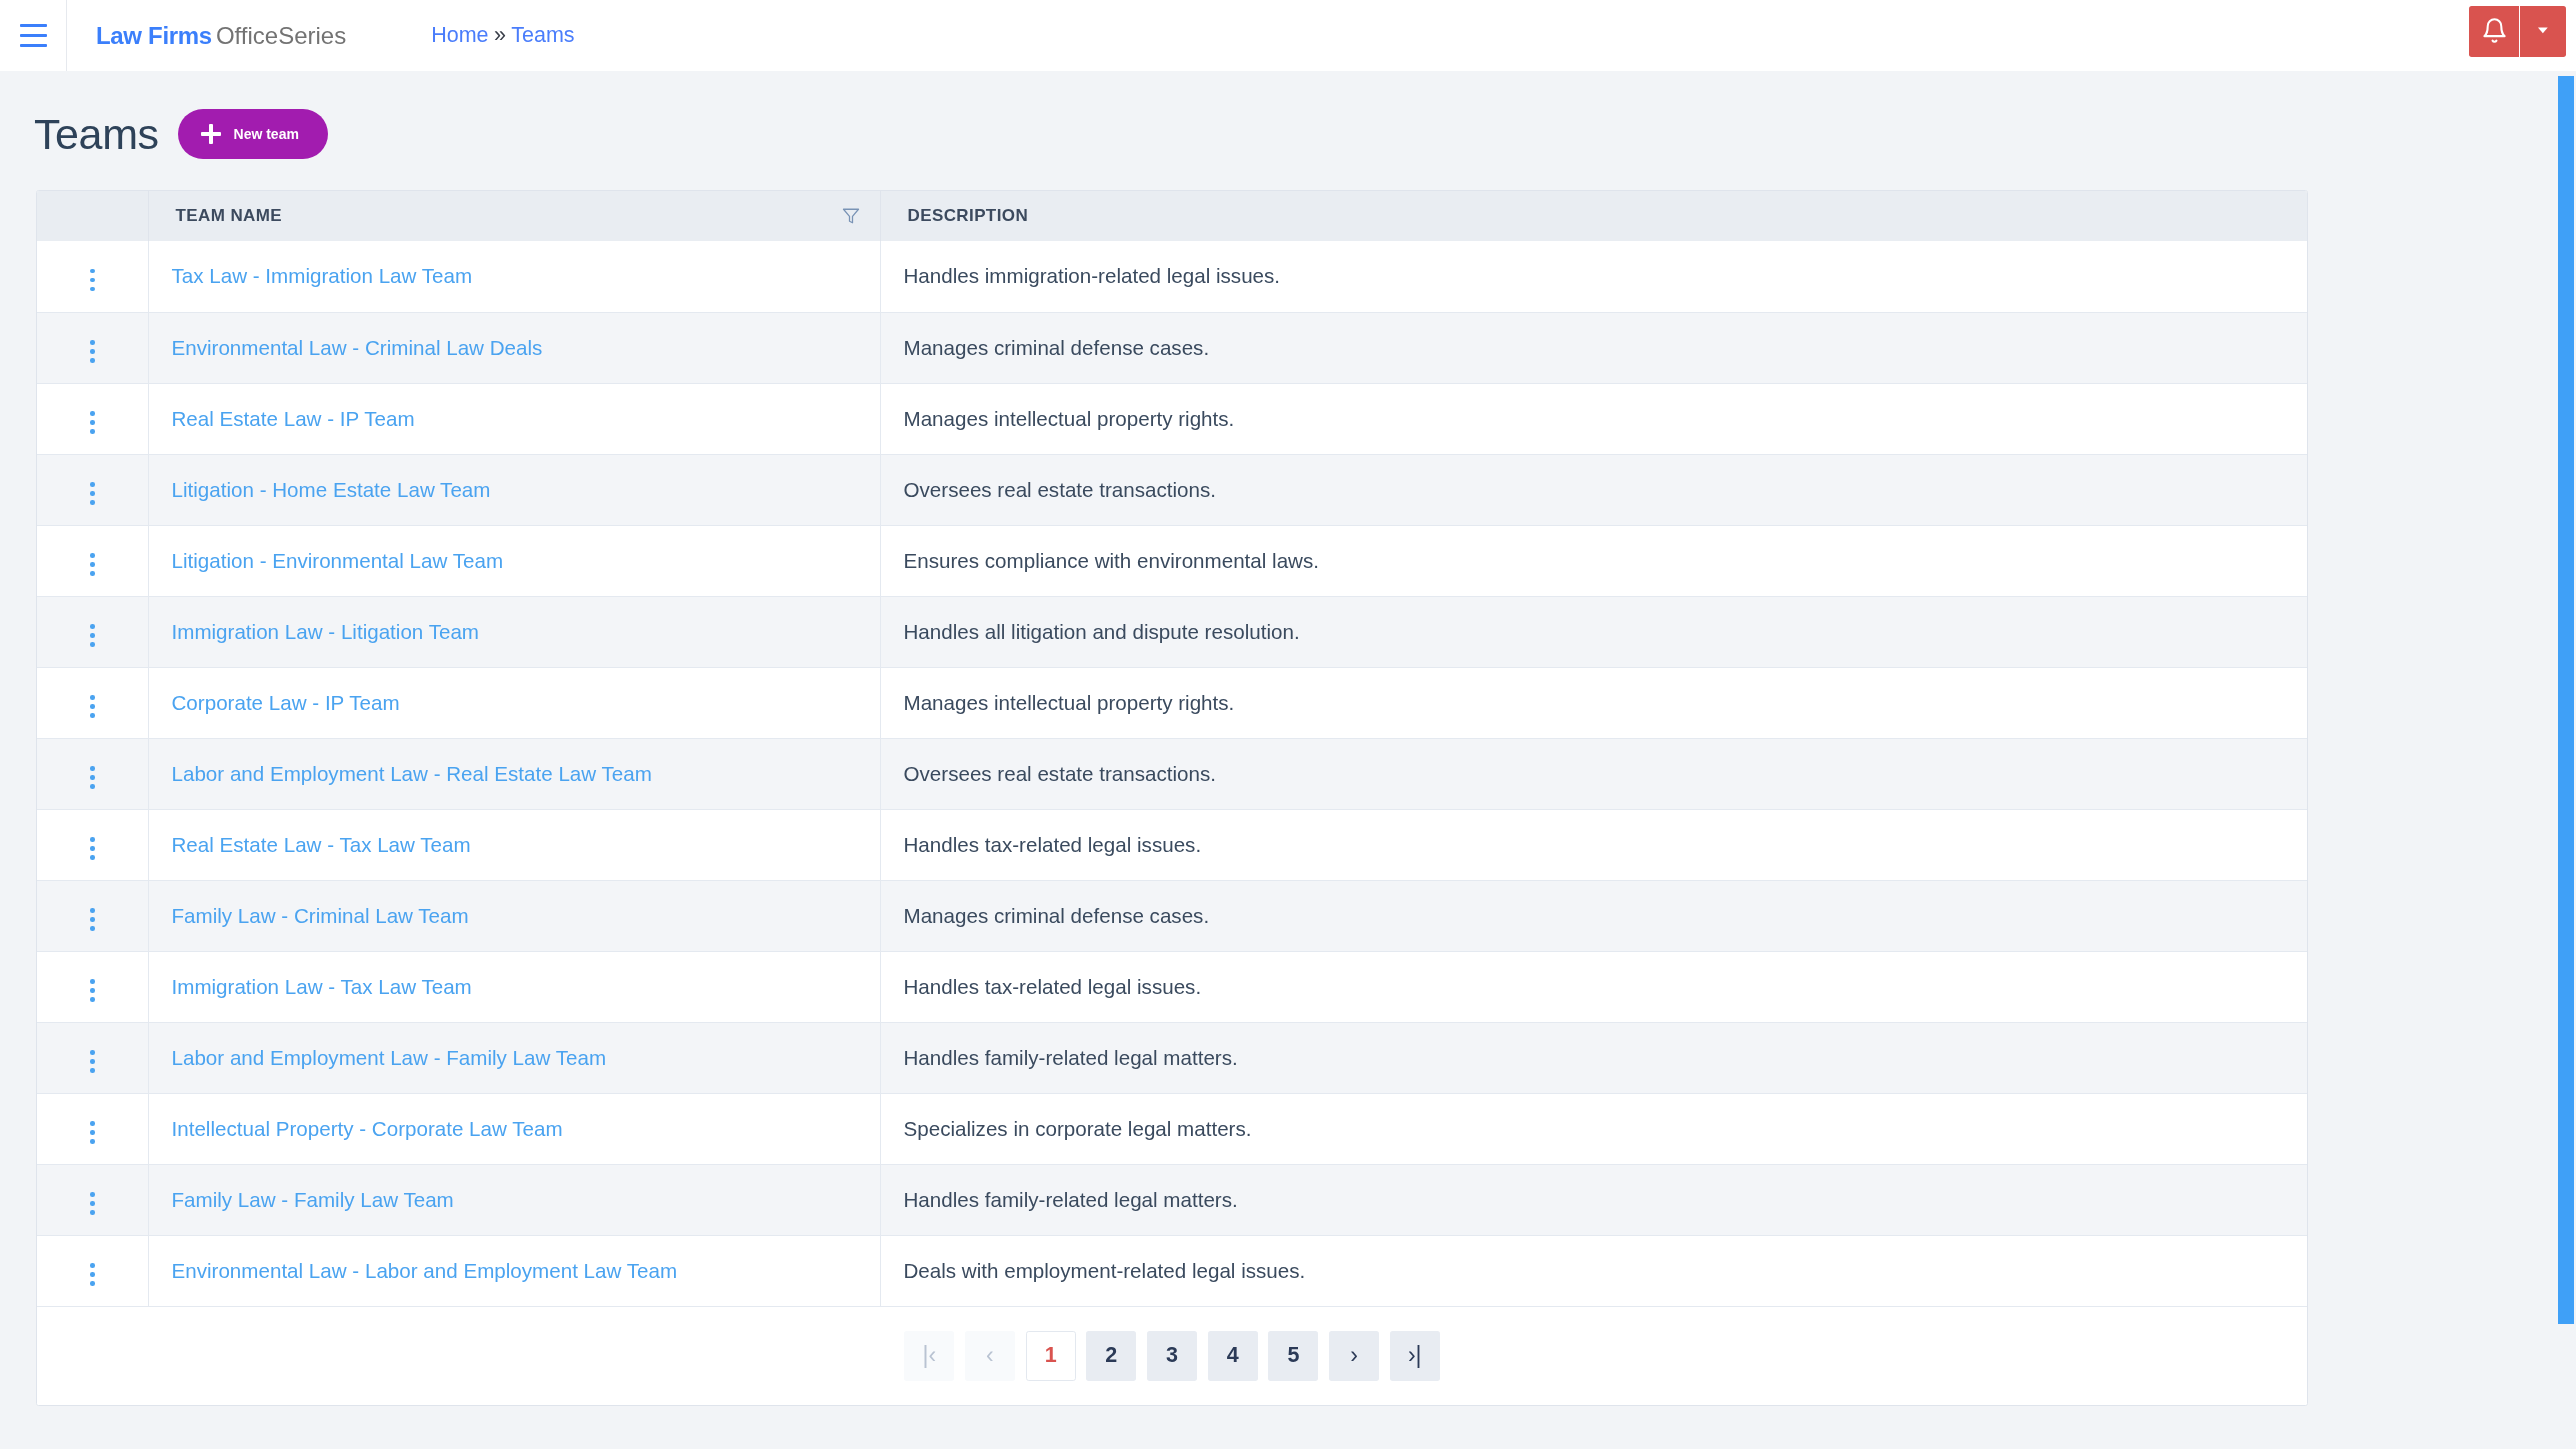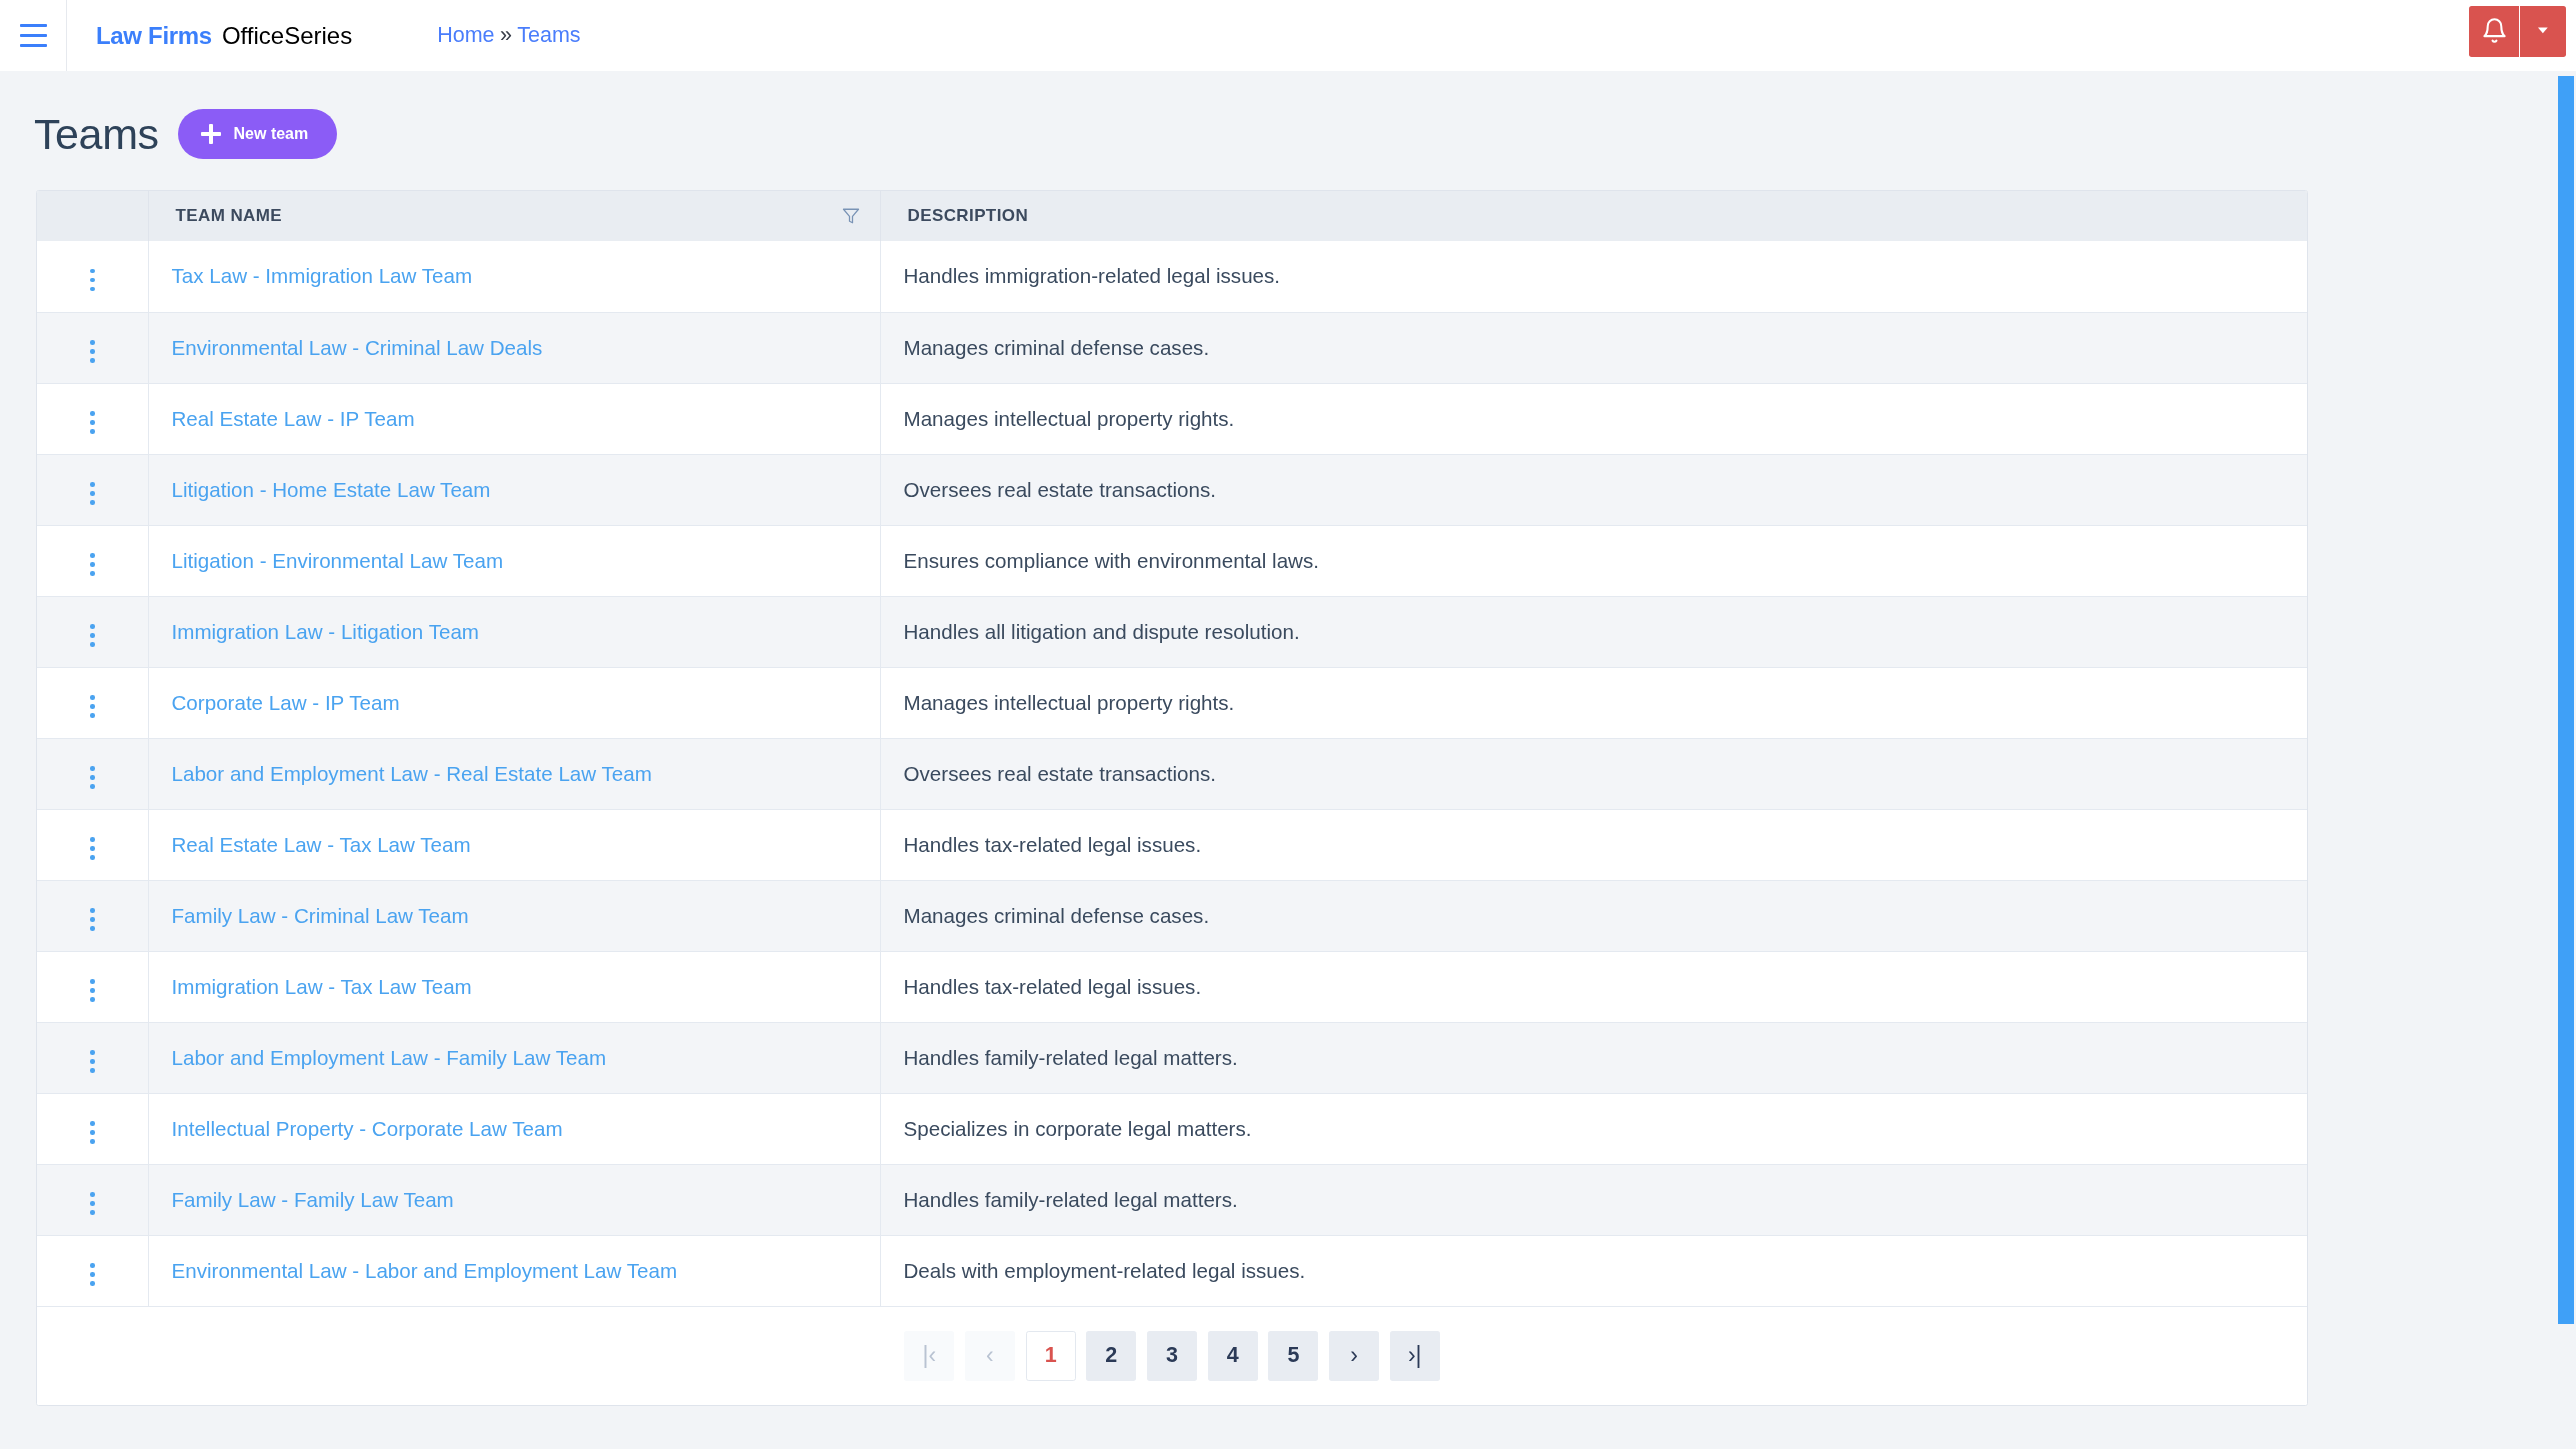--- a/index.html
+++ b/index.html
@@ -56,8 +56,8 @@
   }
   .brand-sub {
     font-size: 24px;
-    color: #000000;
-    margin-left: 10px;
+    color: #737373;
+    margin-left: 4px;
     font-weight: normal;
   }
   .breadcrumb {

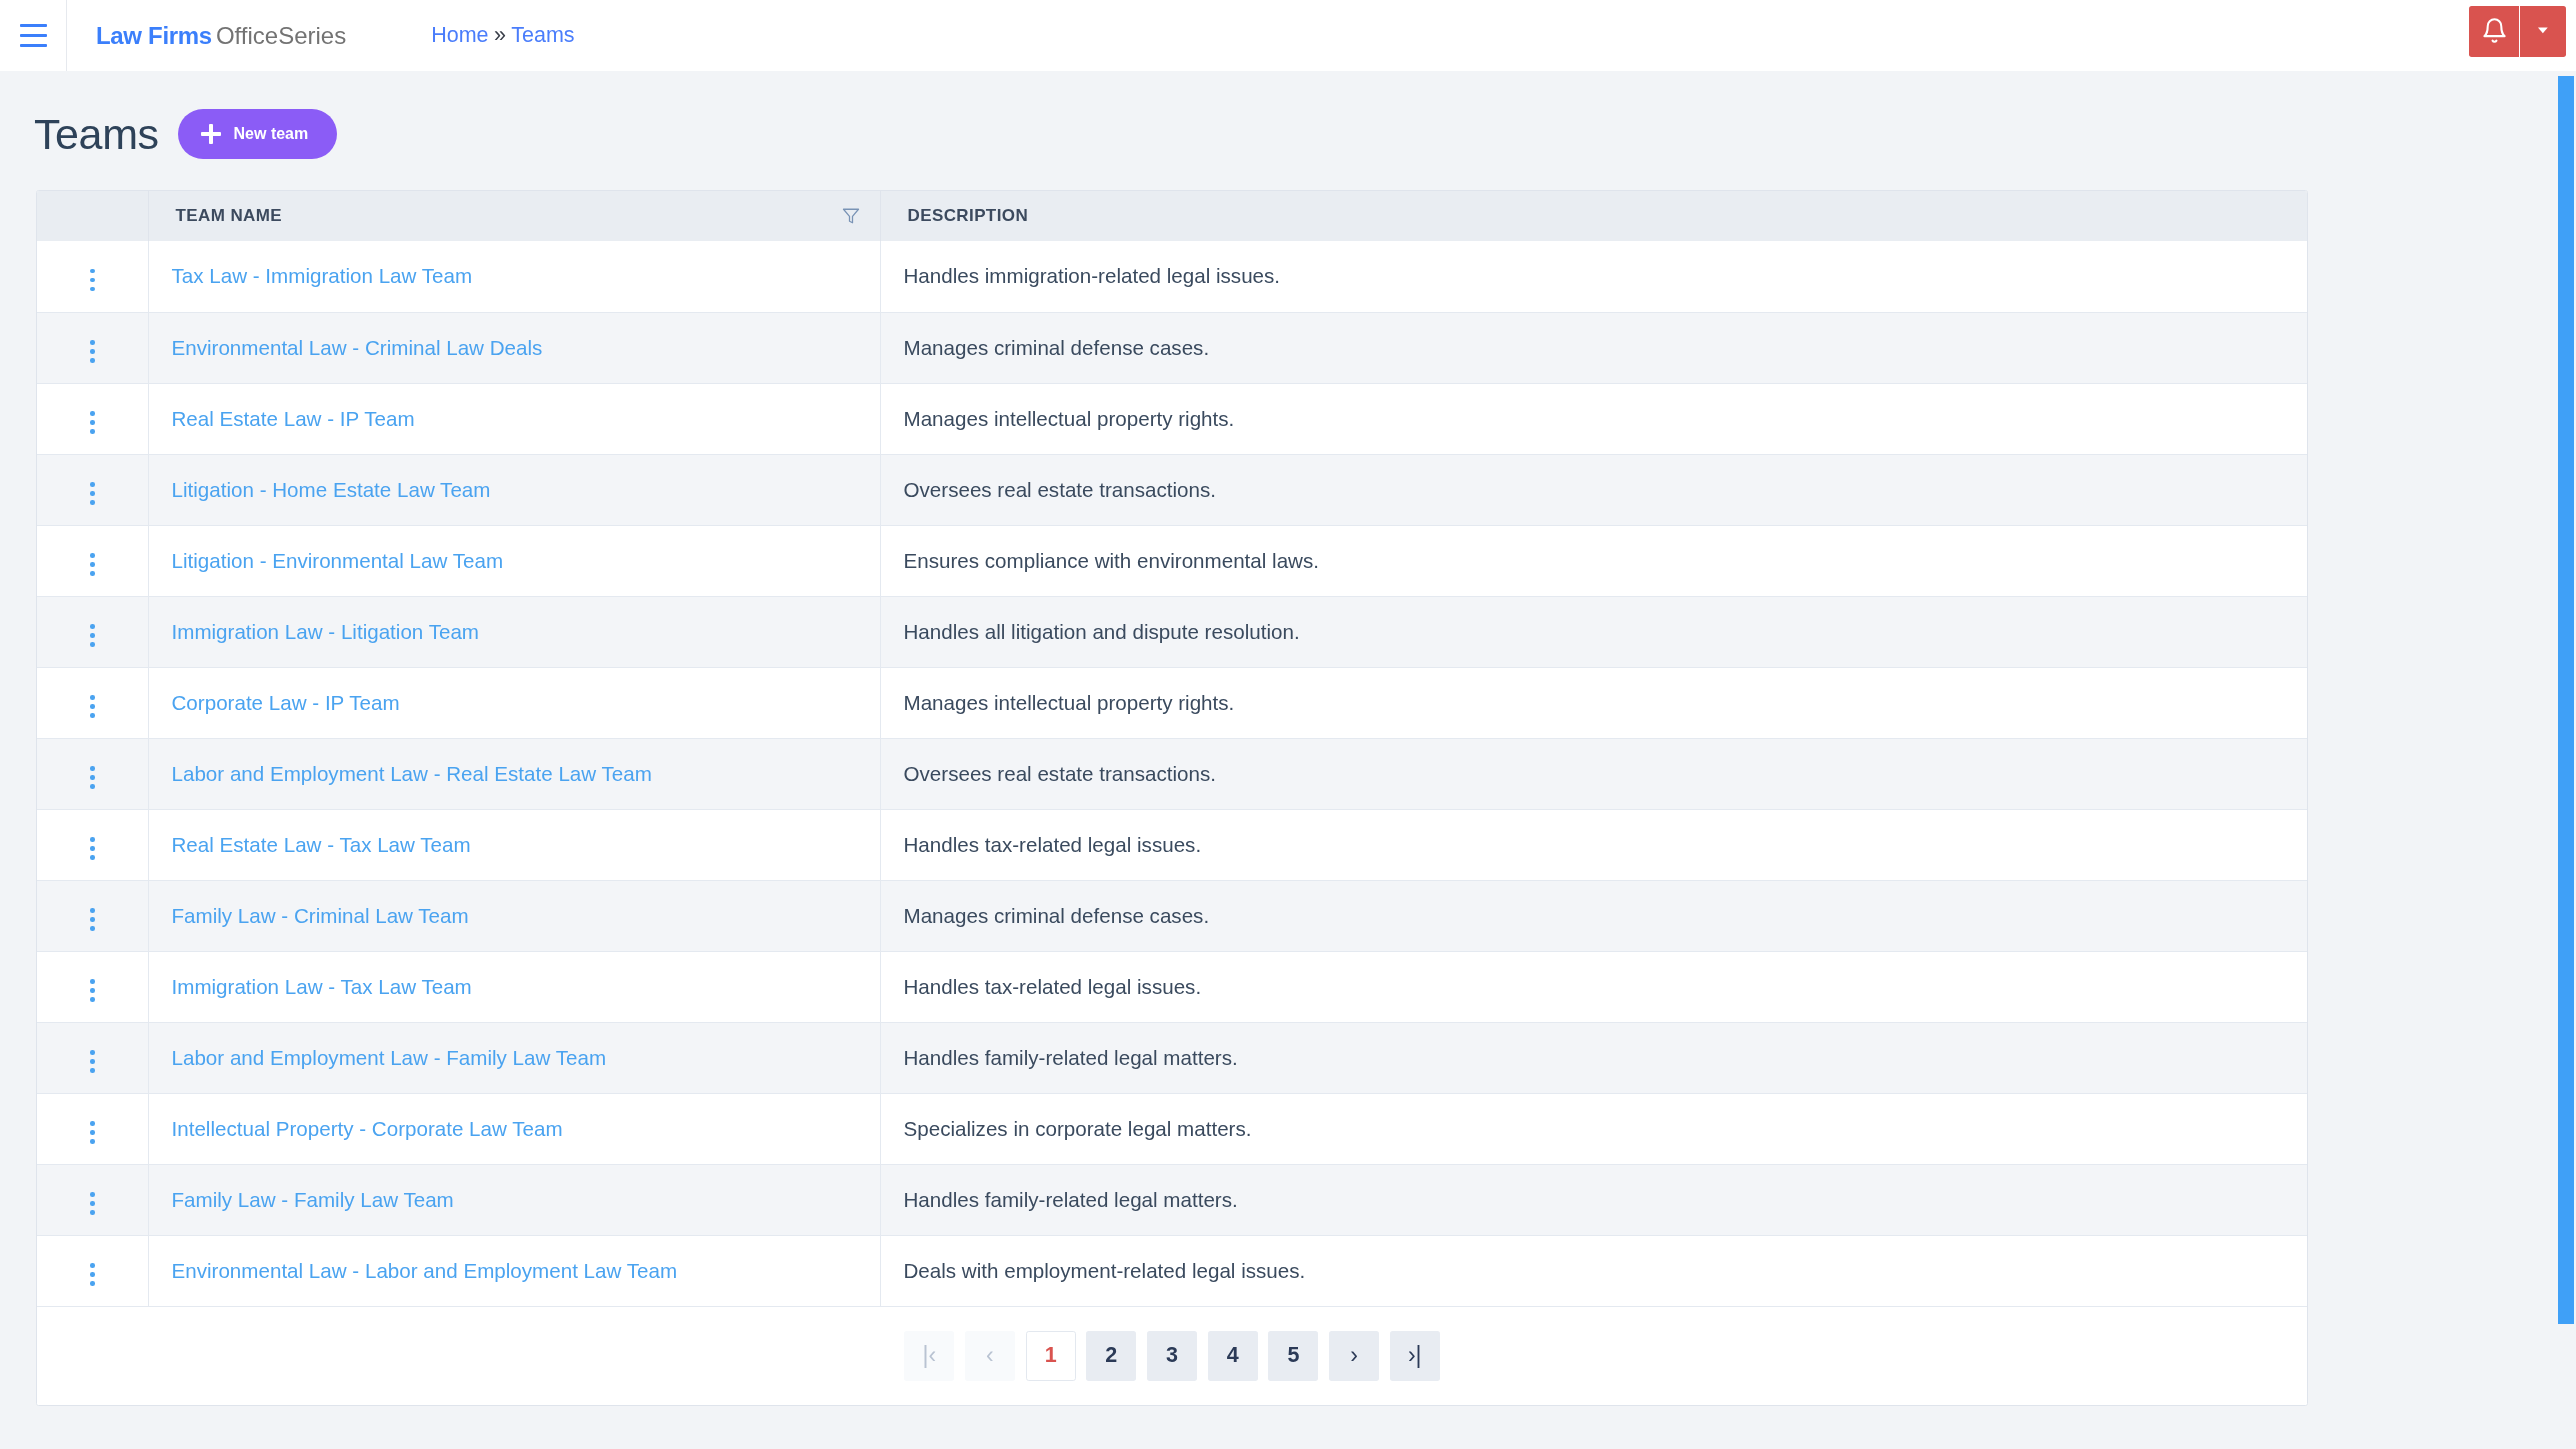--- a/index.html
+++ b/index.html
@@ -123,7 +123,7 @@
     letter-spacing: -0.4px;
   }
   .new-btn {
-    background: #8b5cf6;
+    background: #a21caf;
     color: #ffffff;
     border: none;
     border-radius: 27px;
@@ -132,7 +132,7 @@
     display: inline-flex;
     align-items: center;
     gap: 12.5px;
-    font-size: 16px;
+    font-size: 14px;
     font-weight: bold;
     cursor: pointer;
     font-family: "Liberation Sans", sans-serif;

